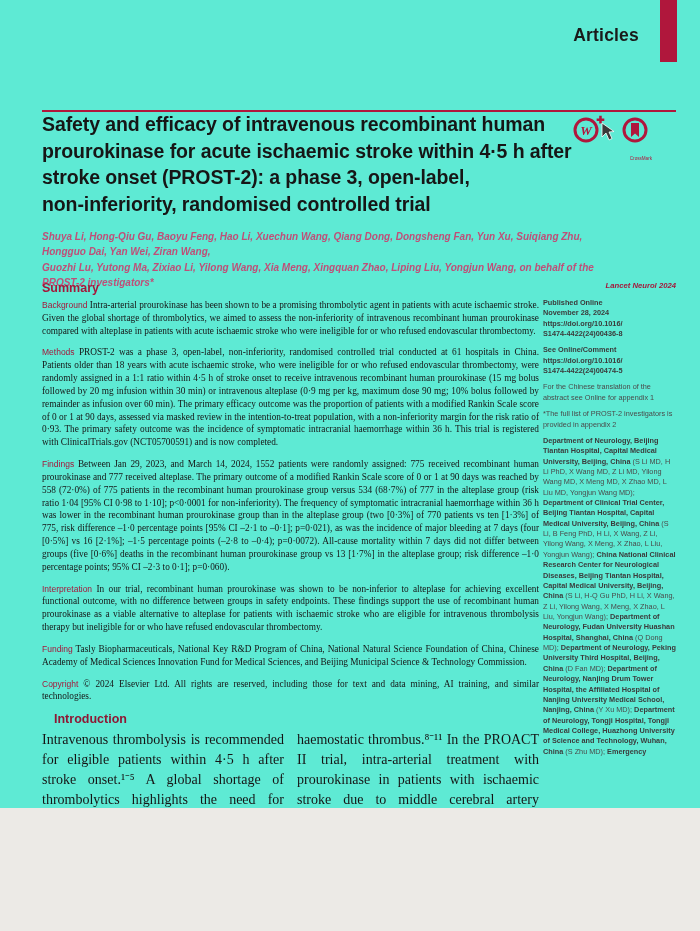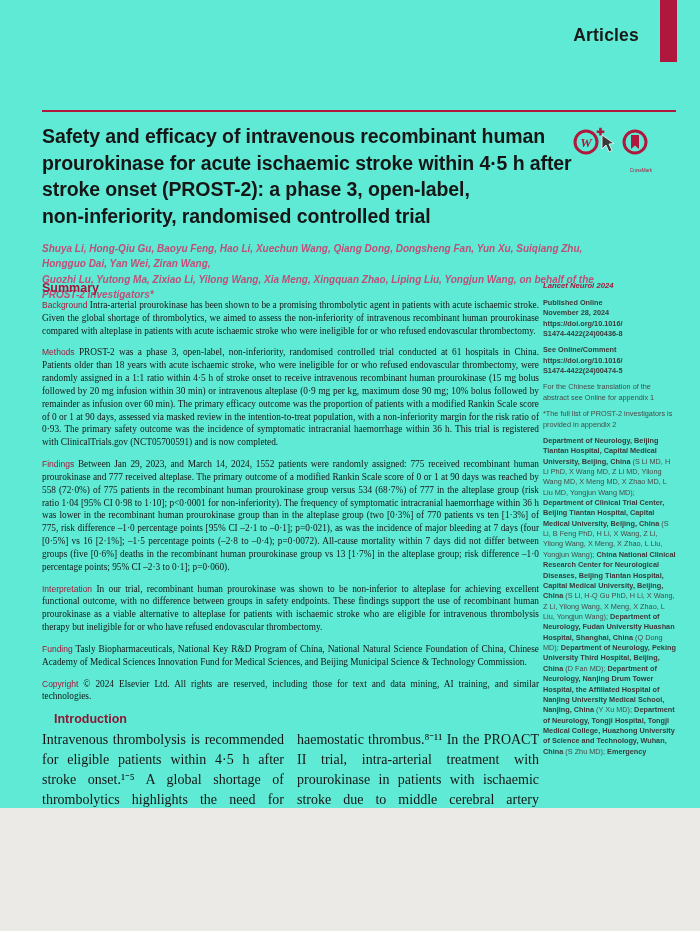--- a/index.html
+++ b/index.html
@@ -13,7 +13,7 @@
   .corner-block{position:absolute;top:0;right:23px;width:17px;height:62px;background:#b0173c;}
   .header-rule{position:absolute;top:110px;left:42px;right:24px;height:2px;background:#b0173c;}
   
-  .masthead{position:absolute;top:123px;left:42px;width:634px;}
+  .masthead{position:absolute;top:111px;left:42px;width:634px;}
   .masthead h1{
     margin:0;width:540px;font-size:19.5px;line-height:1.37;font-weight:700;
     color:#161616;white-space:pre-line;letter-spacing:-.1px;

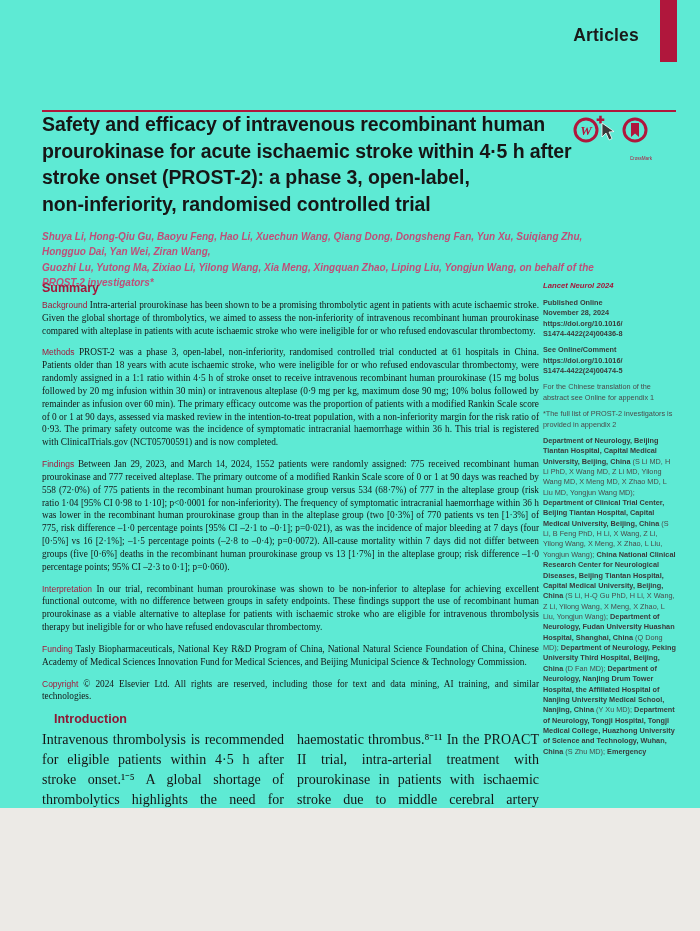--- a/index.html
+++ b/index.html
@@ -40,7 +40,7 @@
   }
   
   .sidebar{flex:1;min-width:0;font-size:7.3px;line-height:1.42;color:#4a4a4a;}
-  .sb-journal{color:#a5173a;font-weight:700;font-style:italic;font-size:7.7px;margin:0 0 6px;}
+  .sb-journal{color:#a5173a;font-weight:700;font-style:italic;font-size:7.7px;margin:0 0 6px;text-align:right;}
   .sb-bold{font-weight:700;color:#3b3b3b;}
   .sb-block{margin:0 0 6px;white-space:pre-line;}
   .sb-aff{margin:0;}

